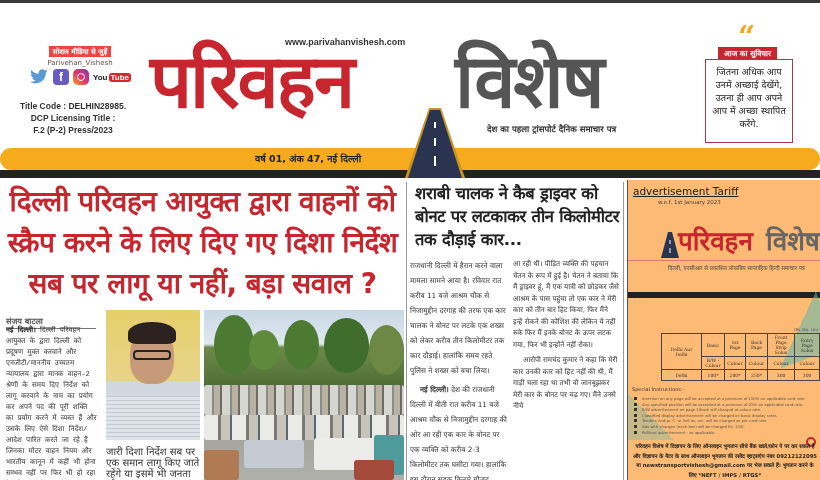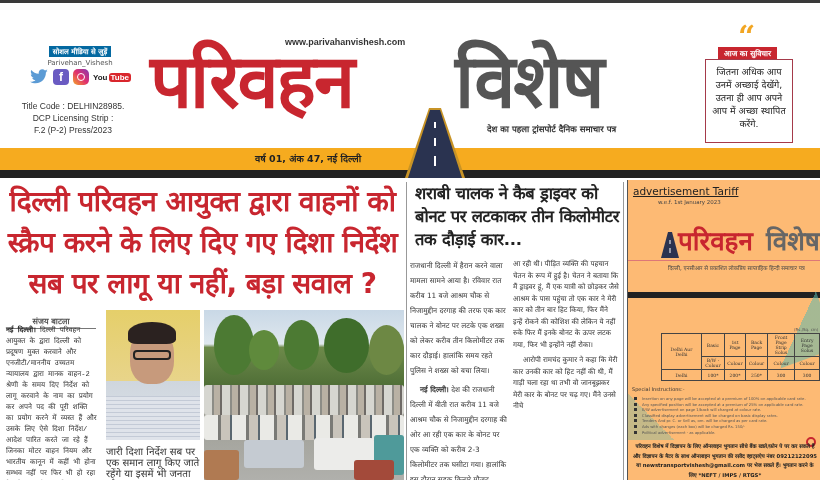--- a/index.html
+++ b/index.html
@@ -8,7 +8,7 @@
 .topstrip{position:absolute;left:0;top:0;width:820px;height:3px;background:#3a3a3a;}
 
 .social{position:absolute;left:20px;top:39px;width:120px;text-align:center;}
-.social .tag{display:inline-block;background:#0369a1;color:#fff;font-size:7px;padding:1px 4px;font-weight:bold;}
+.social .tag{display:inline-block;background:#ef4444;color:#fff;font-size:7px;padding:1px 4px;font-weight:bold;}
 .social .handle{font-size:7px;color:#555;margin-top:1px;}
 .social .icons{display:flex;justify-content:center;align-items:center;gap:4px;margin-top:2px;}
 .ico-tw{width:20px;height:16px;}

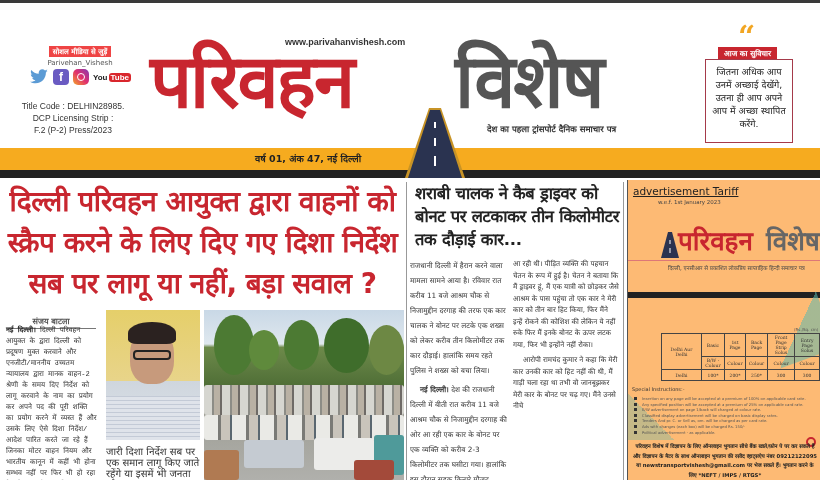--- a/index.html
+++ b/index.html
@@ -17,7 +17,7 @@
 .ico-ig::after{content:"";position:absolute;left:4px;top:4px;width:6px;height:6px;border:1.5px solid #fff;border-radius:50%;}
 .ico-yt{font-size:8px;font-weight:bold;color:#222;font-family:"Liberation Sans",sans-serif;}
 .ico-yt span{background:#d9262c;color:#fff;border-radius:3px;padding:0 2px;margin-left:1px;}
-.titlecode{position:absolute;left:8px;top:100px;width:130px;text-align:center;font-size:8.5px;font-weight:normal;color:#333;line-height:12px;font-family:"Liberation Sans",sans-serif;}
+.titlecode{position:absolute;left:8px;top:100px;width:130px;text-align:center;font-size:8.5px;font-weight:bold;color:#333;line-height:12px;font-family:"Liberation Sans",sans-serif;}
 
 .url{position:absolute;left:285px;top:37px;font-size:9px;font-weight:bold;color:#333;font-family:"Liberation Sans",sans-serif;}
 .logo-red{position:absolute;left:150px;top:26px;font-size:74px;font-weight:bold;color:#c8262f;line-height:110px;letter-spacing:-2px;font-family:"DejaVu Sans",sans-serif;}

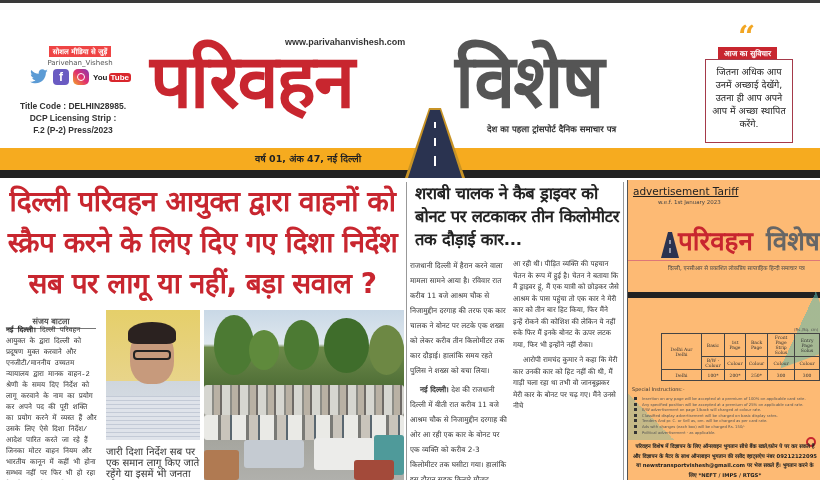--- a/index.html
+++ b/index.html
@@ -93,7 +93,7 @@
 </div>
 <div class="titlecode">
   <div>Title Code : DELHIN28985.</div>
-  <div>DCP Licensing Strip :</div>
+  <div>DCP Licensing Title :</div>
   <div>F.2 (P-2) Press/2023</div>
 </div>
 

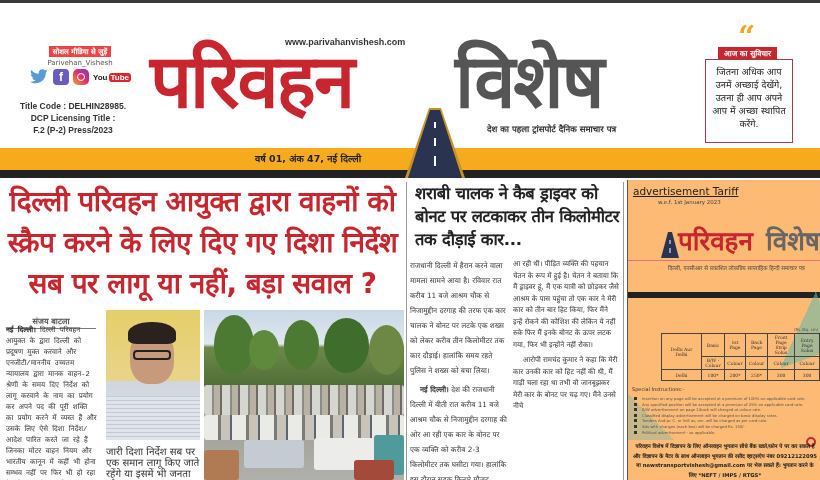--- a/index.html
+++ b/index.html
@@ -28,7 +28,7 @@
 .quote-tag{position:absolute;left:718px;top:47px;background:#c8262f;color:#fff;font-size:7.5px;padding:1px 6px;font-weight:bold;}
 .quote-box{position:absolute;left:705px;top:59px;width:88px;height:84px;border:1.5px solid #a53a4a;padding:5px 4px;text-align:center;font-size:9.3px;line-height:13px;color:#222;}
 
-.band{position:absolute;left:0;top:148px;width:820px;height:22px;background:#f6ab1f;}
+.band{position:absolute;left:0;top:148px;width:820px;height:22px;background:#f6ab1f;border-radius:11px;}
 .band .left{position:absolute;left:255px;top:4px;font-size:9.5px;font-weight:bold;color:#222;}
 .band .right{position:absolute;left:482px;top:4px;font-size:9.5px;font-weight:bold;color:#222;}
 .darkband{position:absolute;left:0;top:170px;width:820px;height:8px;background:#222;}

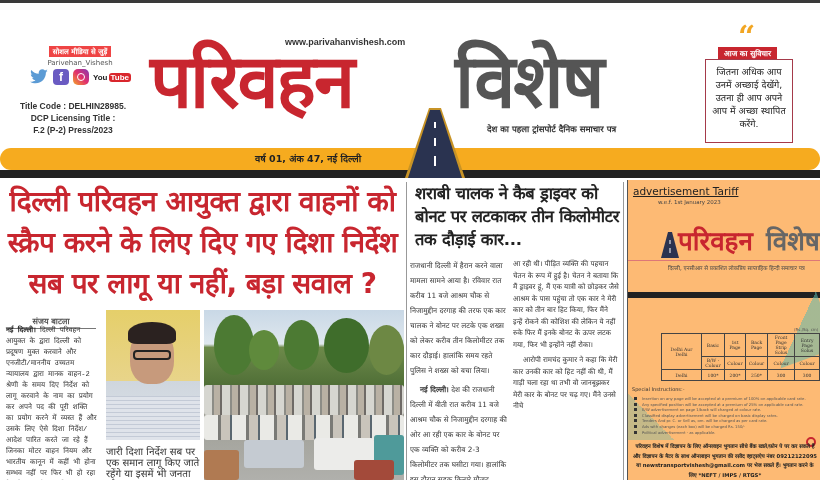--- a/index.html
+++ b/index.html
@@ -35,7 +35,7 @@
 .road{position:absolute;left:405px;top:108px;width:60px;height:70px;}
 
 .main-head{position:absolute;left:5px;top:181px;width:395px;text-align:center;color:#c8262f;font-size:28px;font-weight:bold;line-height:41px;letter-spacing:-0.5px;}
-.byline{position:absolute;left:6px;top:315px;width:90px;text-align:center;font-size:8px;font-weight:bold;color:#555;border-bottom:1px solid #777;padding-bottom:2px;}
+.byline{position:absolute;left:6px;top:315px;width:90px;text-align:left;font-size:8px;font-weight:bold;color:#555;border-bottom:1px solid #777;padding-bottom:2px;}
 .col1{position:absolute;left:6px;top:325px;width:92px;font-size:7.1px;line-height:11px;color:#333;font-family:Liberation Mono, monospace;}
 .col1 b{color:#222;}
 .photo-person{position:absolute;left:106px;top:310px;width:94px;height:130px;background:linear-gradient(#e5cf6a 0%,#e8d48a 55%,#cfd6de 55%,#dfe4ea 100%);overflow:hidden;}

